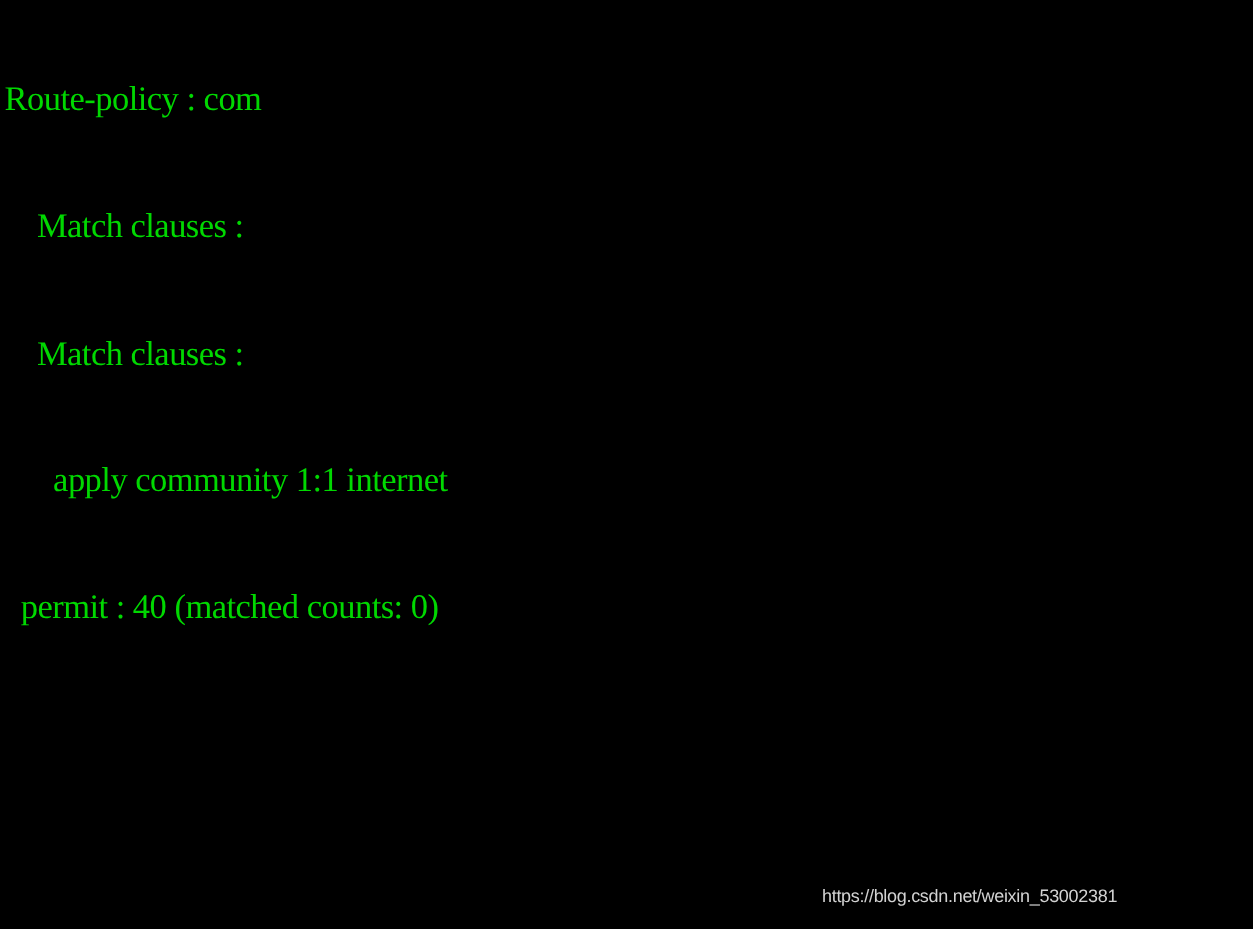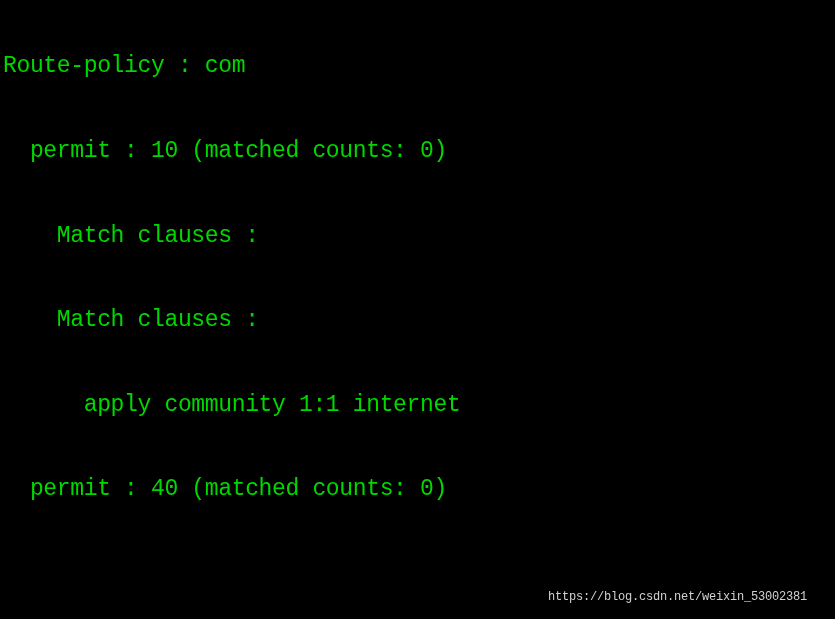--- a/index.html
+++ b/index.html
@@ -23,7 +23,7 @@
     padding: 0;
     margin: 0;
     box-sizing: border-box;
-    font-family: Liberation Mono, monospace;
+    font-family: Liberation Serif, serif;
     font-size: 23px;
     line-height: 28.2px;
     color: #00d800;

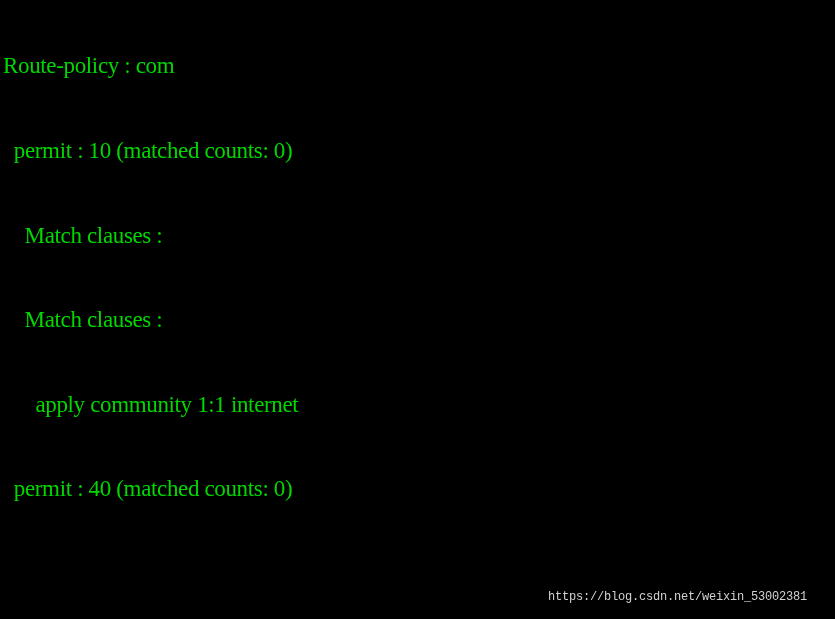--- a/index.html
+++ b/index.html
@@ -65,7 +65,6 @@
   <div id="terminal">
     <div id="terminal-body">
       <span class="tline">Route-policy : com</span>
-      <span class="tline">  permit : 10 (matched counts: 0)</span>
       <span class="tline">    Match clauses :</span>
       <span class="tline">    Match clauses :</span>
       <span class="tline">      apply community 1:1 internet</span>

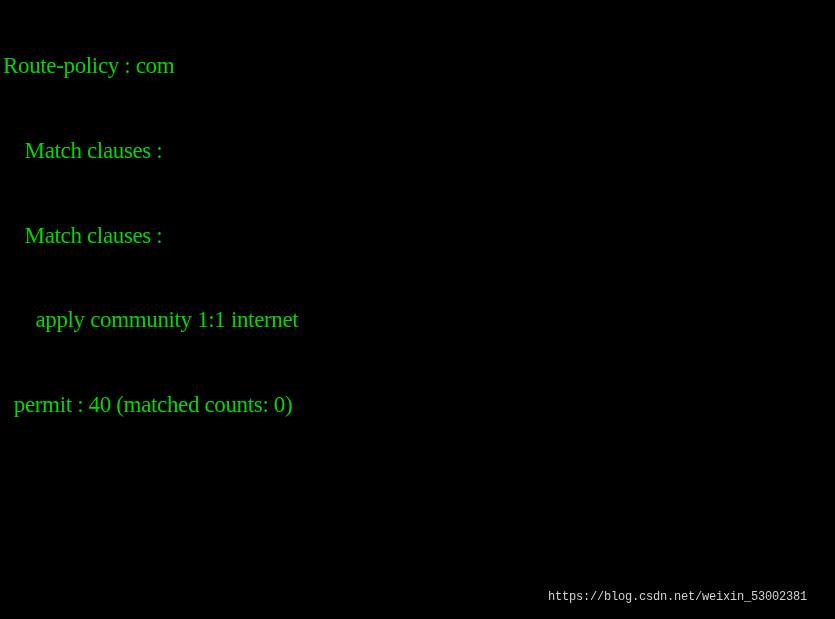--- a/index.html
+++ b/index.html
@@ -49,7 +49,7 @@
     position: absolute;
     left: 548px;
     top: 590px;
-    font-family: Liberation Mono, monospace;
+    font-family: Liberation Sans, sans-serif;
     font-size: 12px;
     line-height: 15px;
     color: #d2d2d2;

